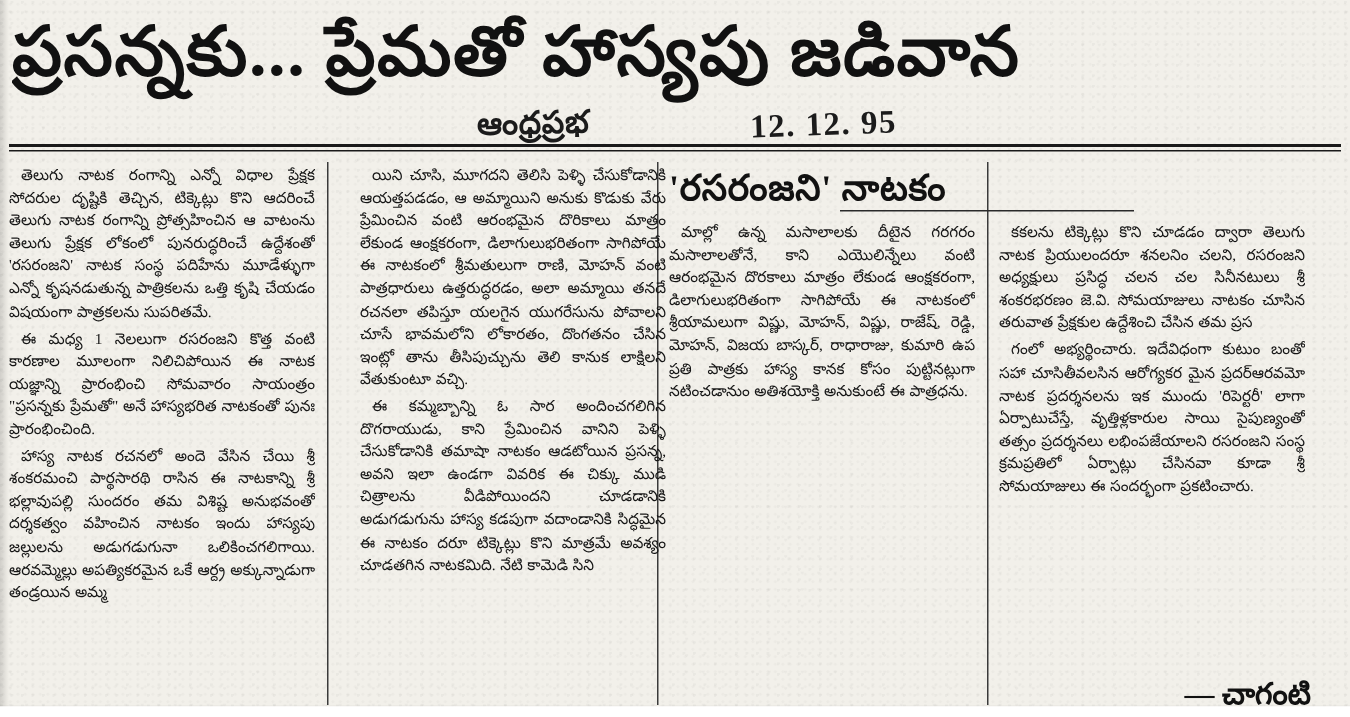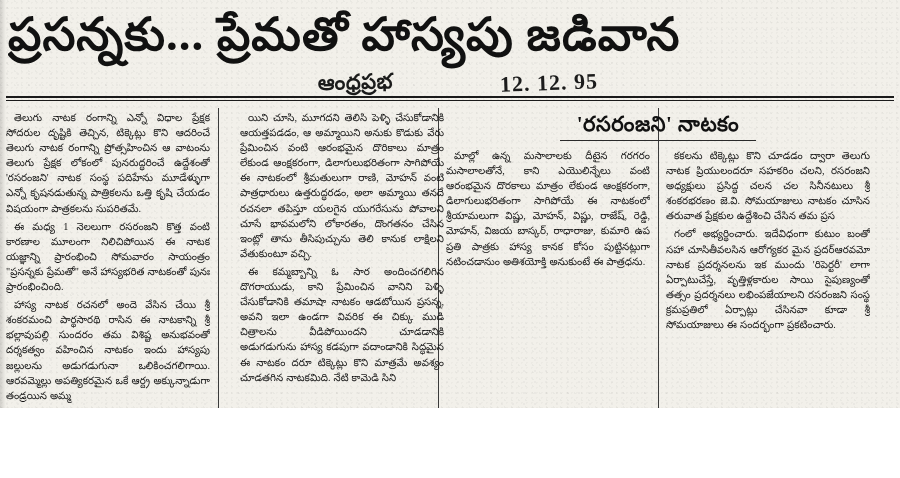--- a/index.html
+++ b/index.html
@@ -10,7 +10,7 @@
   #page {
     position: relative;
     width: 900px;
-    height: 408px;
+    height: 471px;
     background: #f2f0ea;
     overflow: hidden;
     font-family: "Liberation Sans", sans-serif;

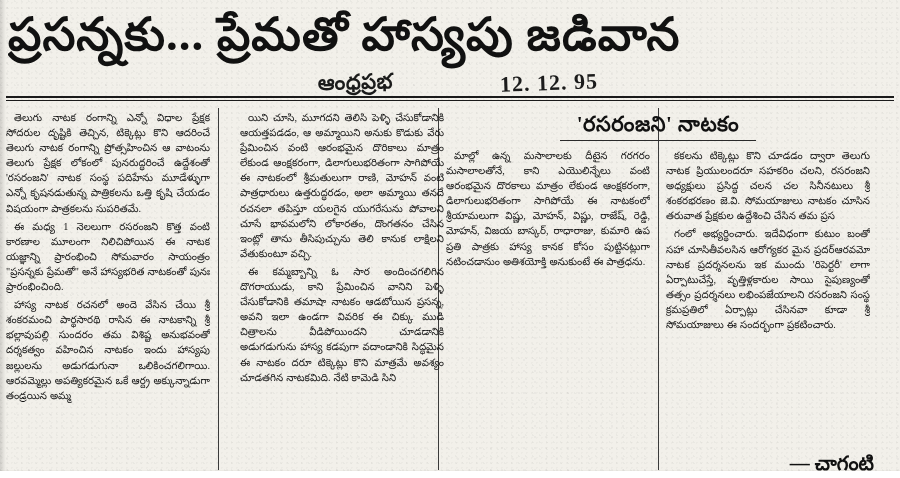--- a/index.html
+++ b/index.html
@@ -119,9 +119,8 @@
     left: 446px;
     top: 112px;
     width: 424px;
-    text-align: center;
-    font-family: "Liberation Serif", serif;
-    font-size: 21px;
+    font-family: "Liberation Serif", serif;
+    font-size: 24px;
     font-weight: bold;
     color: #111;
     letter-spacing: 0.5px;

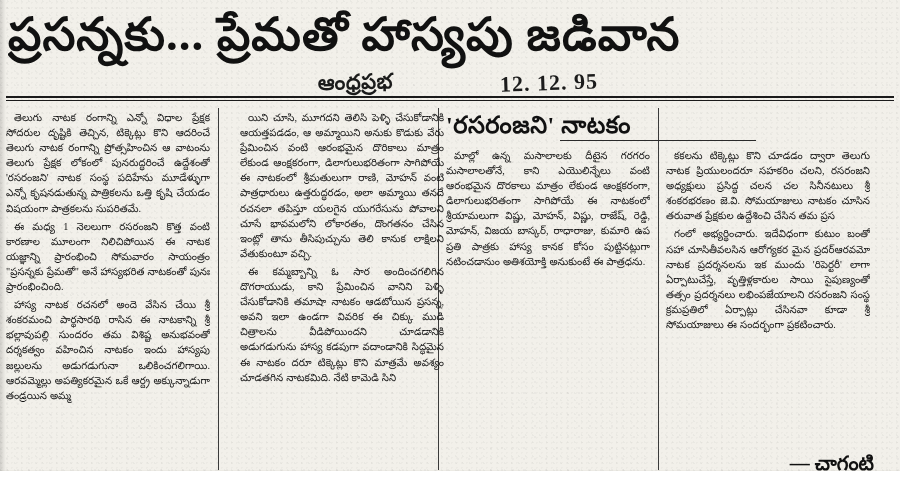--- a/index.html
+++ b/index.html
@@ -200,7 +200,7 @@
   </div>
 
   <div class="col" id="col4">
-    <p>కకలను టిక్కెట్లు కొని చూడడం ద్వారా తెలుగు నాటక ప్రియులందరూ సహకరిం చలని, రసరంజని అధ్యక్షులు ప్రసిద్ధ చలన చల సినీనటులు శ్రీ శంకరభరణం జె.వి. సోమయాజులు నాటకం చూసిన తరువాత ప్రేక్షకుల ఉద్దేశించి చేసిన తమ ప్రస</p>
+    <p>కకలను టిక్కెట్లు కొని చూడడం ద్వారా తెలుగు నాటక ప్రియులందరూ శనలనిం చలని, రసరంజని అధ్యక్షులు ప్రసిద్ధ చలన చల సినీనటులు శ్రీ శంకరభరణం జె.వి. సోమయాజులు నాటకం చూసిన తరువాత ప్రేక్షకుల ఉద్దేశించి చేసిన తమ ప్రస</p>
     <p>గంలో అభ్యర్థించారు. ఇదేవిధంగా కుటుం బంతో సహా చూసితీవలసిన ఆరోగ్యకర మైన ప్రదర్ఆరవమో నాటక ప్రదర్శనలను ఇక ముందు 'రిపెర్టరీ' లాగా ఏర్పాటుచేస్తే, వృత్తిళ్లకారుల సాయి సైపుణ్యంతో తత్సం ప్రదర్శనలు లభింపజేయాలని రసరంజని సంస్థ క్రమప్రతిలో ఏర్పాట్లు చేసినవా కూడా శ్రీ సోమయాజులు ఈ సందర్భంగా ప్రకటించారు.</p>
   </div>
 

